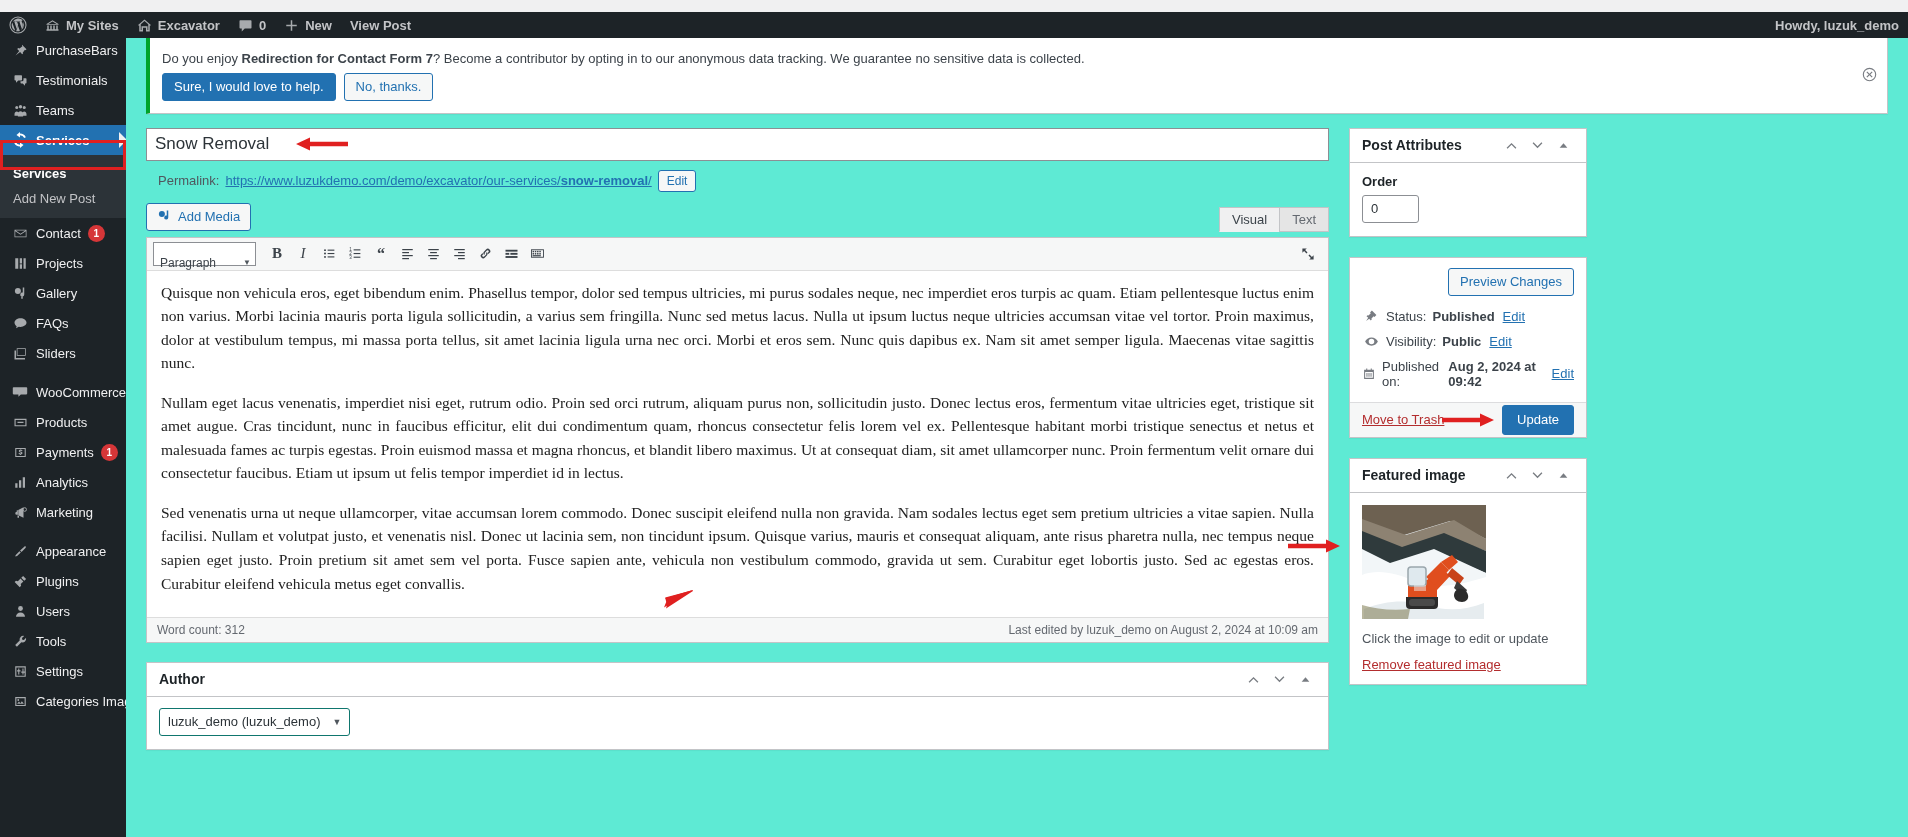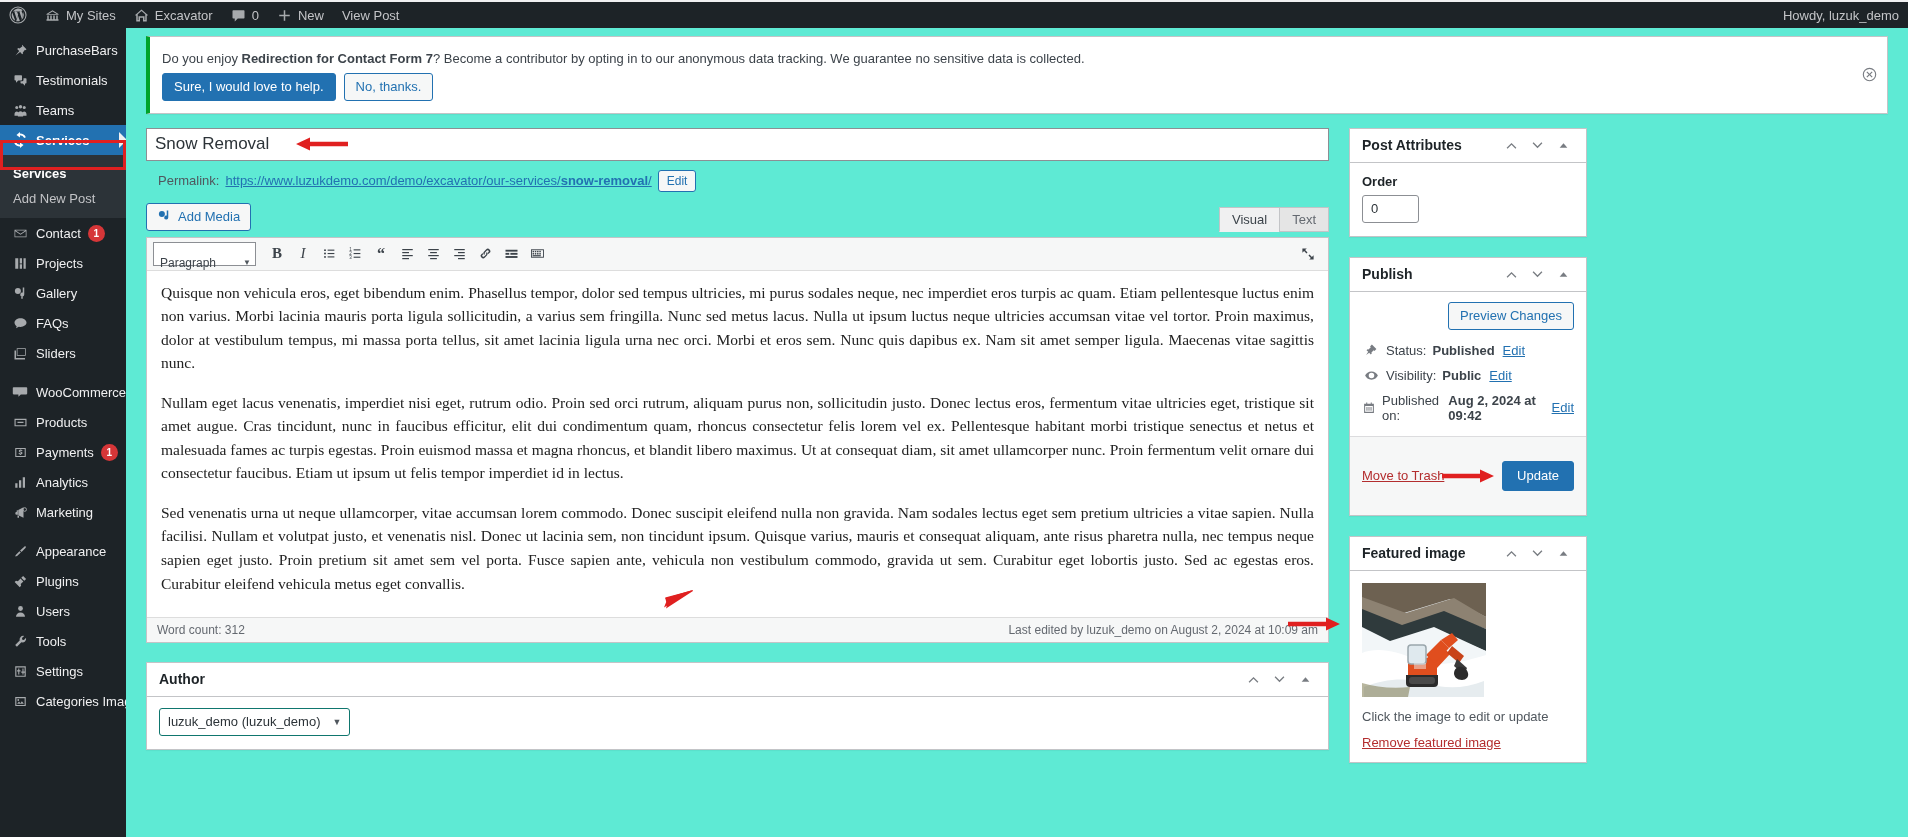--- a/index.html
+++ b/index.html
@@ -14,13 +14,14 @@
 
   
   #adminbar {
-    position: absolute; top: 2px; left: 0;
+    position: absolute; top: 12px; left: 0;
     width: 1908px; height: 26px;
     background: #1d2327;
     color: #c3c4c7;
     display: flex; align-items: center;
     font-size: 13px;
     z-index: 50;
+    font-weight: bold;
   }
   .ab-item {
     display: flex; align-items: center; gap: 6px;

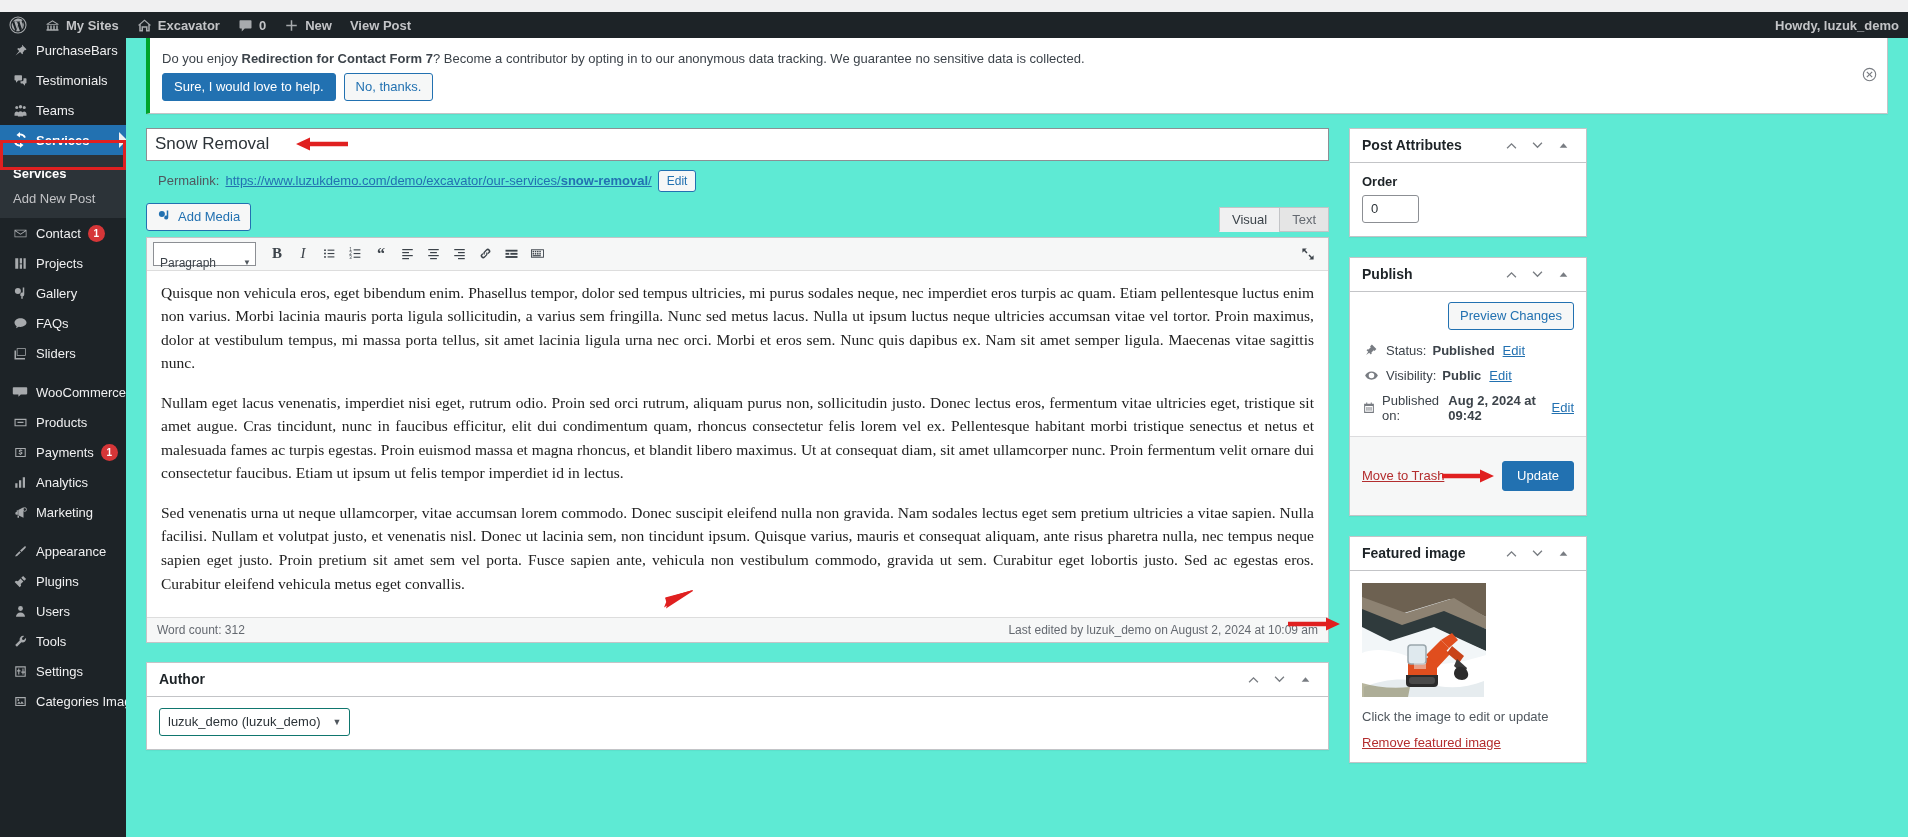--- a/index.html
+++ b/index.html
@@ -793,26 +793,6 @@
       </div>
 
       <div class="side-box">
-        <div class="postbox-header">
-          <span class="postbox-title">Publish</span>
-          <span class="postbox-handles">
-            <span class="hbtn">
-                <svg width="15" height="15" viewBox="0 0 20 20">
-                  <path d="M10 6.5 16.5 13l-1.2 1.2L10 8.9l-5.3 5.3L3.5 13 10 6.5Z"></path>
-                </svg>
-              </span>
-            <span class="hbtn">
-                <svg width="15" height="15" viewBox="0 0 20 20">
-                  <path d="M10 13.5 3.5 7l1.2-1.2L10 11.1l5.3-5.3L16.5 7 10 13.5Z"></path>
-                </svg>
-              </span>
-            <span class="hbtn">
-                <svg width="11" height="11" viewBox="0 0 20 20">
-                  <path d="M10 6 17 14H3L10 6Z"></path>
-                </svg>
-              </span>
-          </span>
-        </div>
 
         <div class="publish-actions">
           <button class="btn-preview">Preview Changes</button>

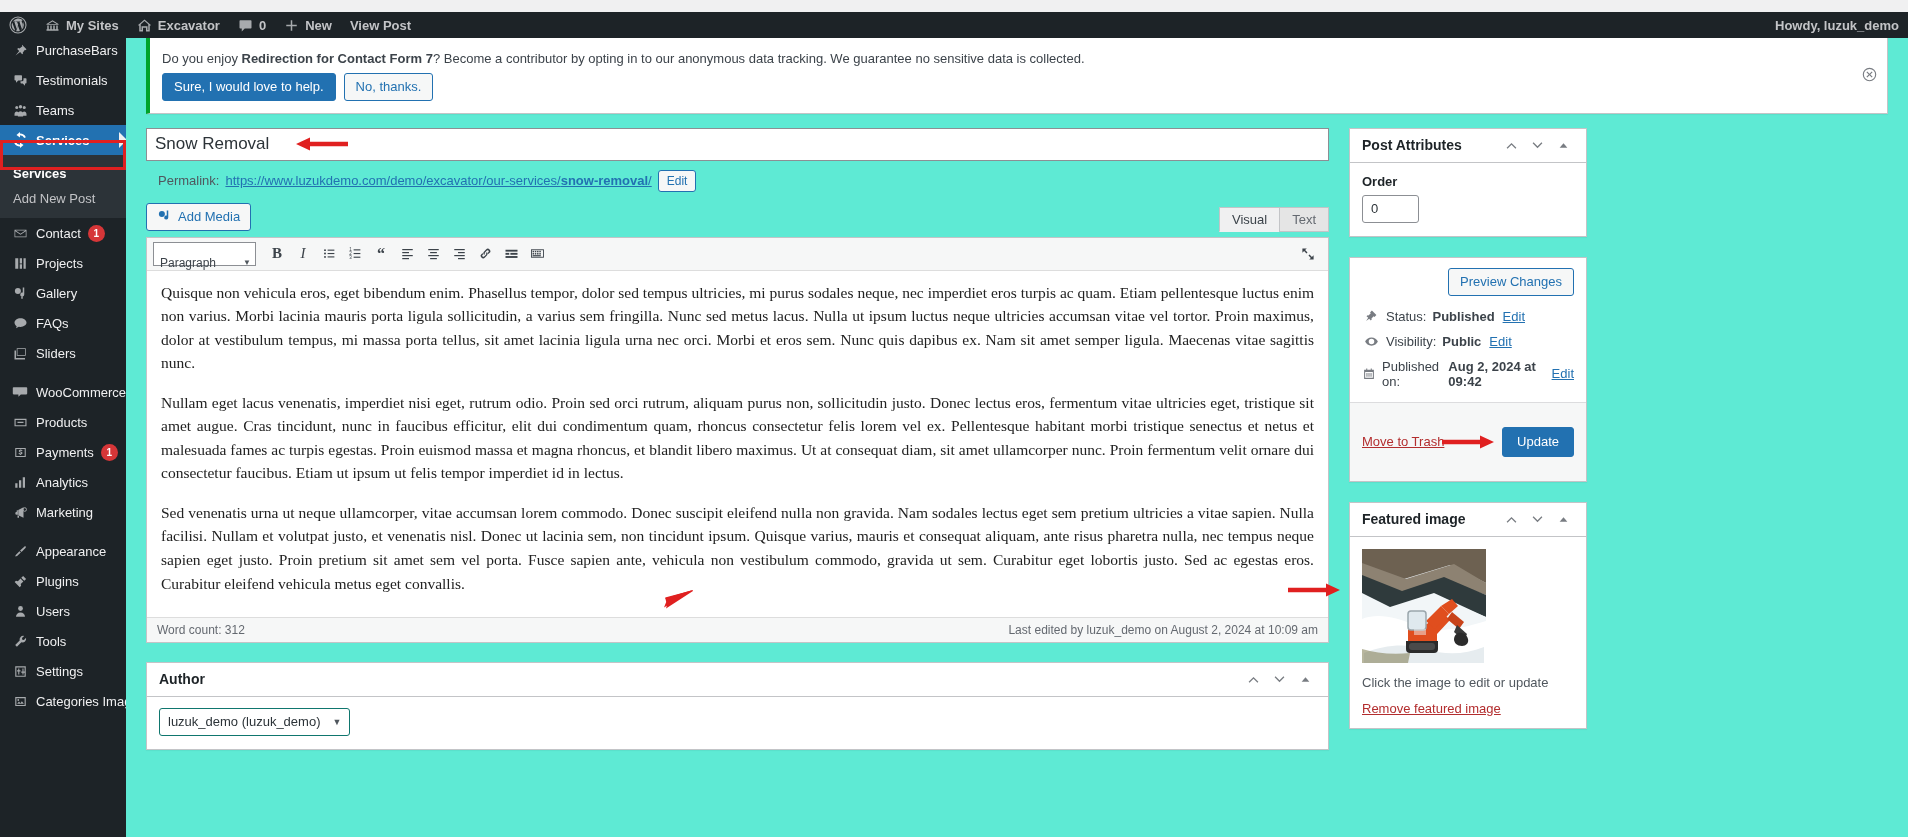--- a/index.html
+++ b/index.html
@@ -291,7 +291,7 @@
   .publish-footer {
     display: flex; align-items: center; justify-content: space-between;
     border-top: 1px solid #dcdcde; background: #f6f7f7;
-    padding: 24px 12px; margin-top: 8px;
+    padding: 2px 12px; margin-top: 8px;
     position: relative;
   }
   .link-trash { color: #b32d2e; text-decoration: underline; font-size: 13px; cursor: pointer; }

